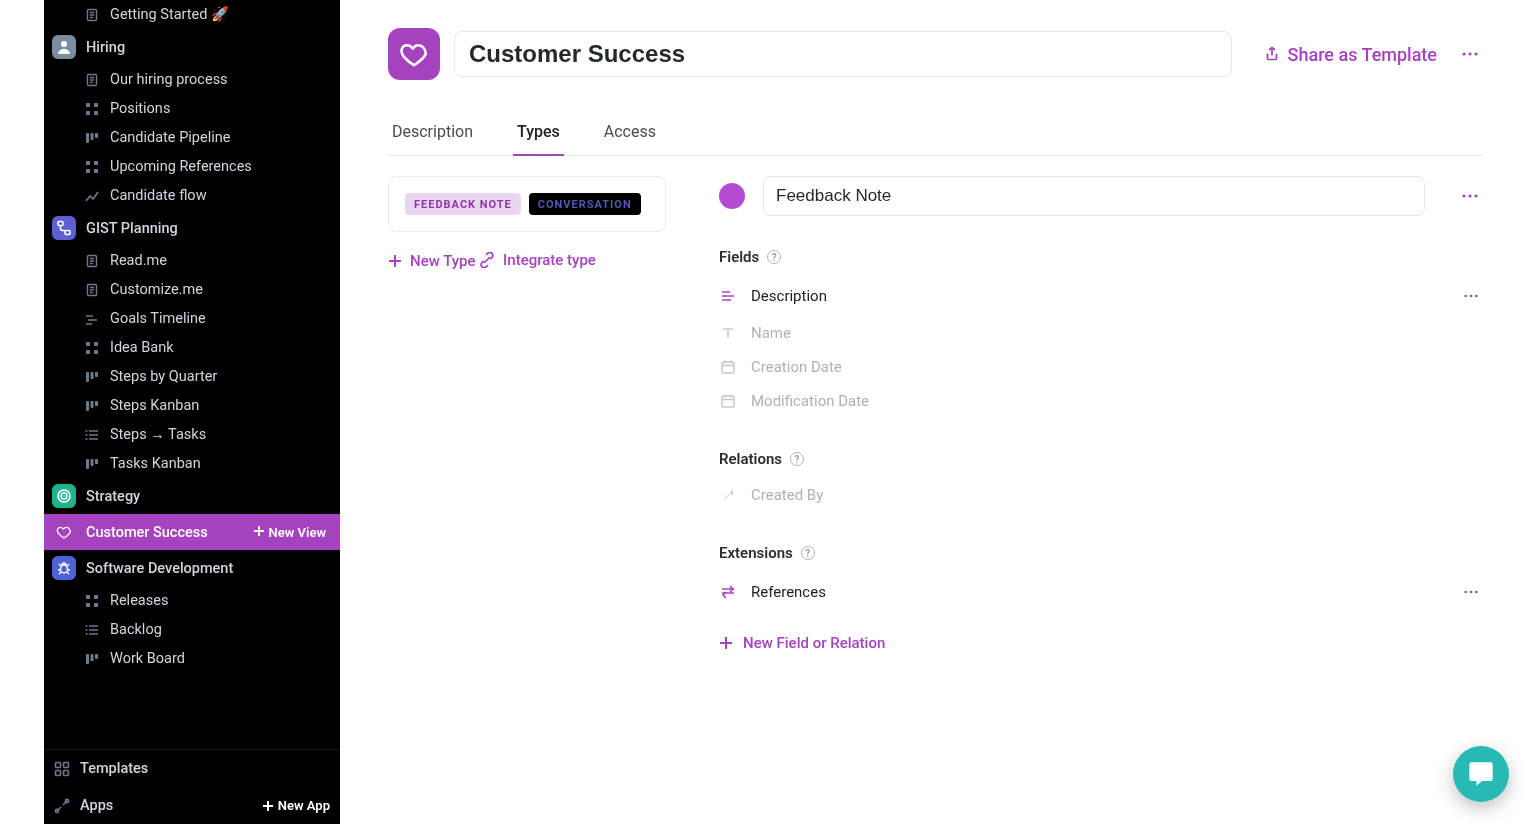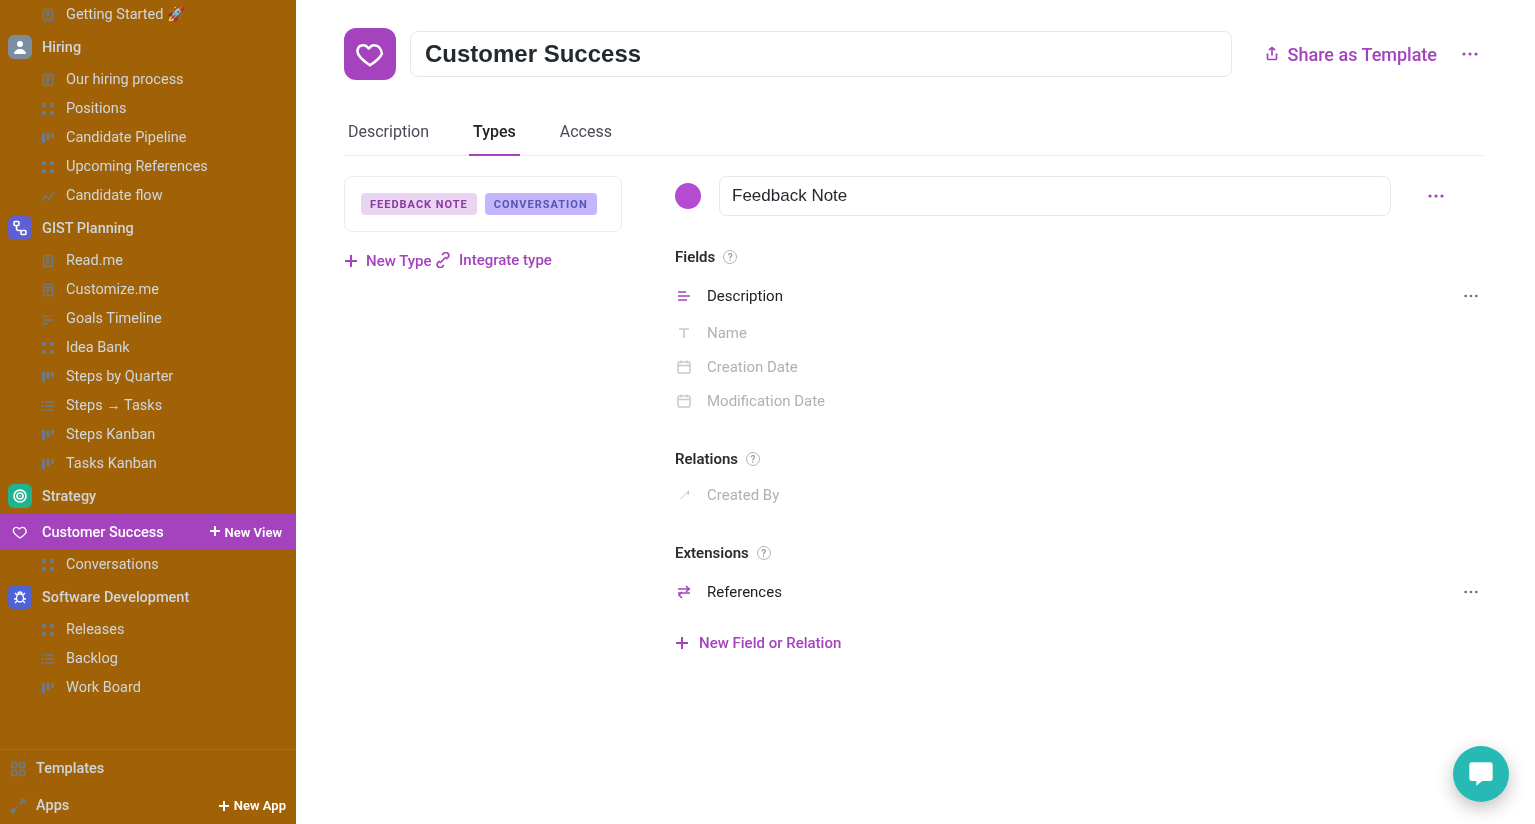--- a/index.html
+++ b/index.html
@@ -18,12 +18,13 @@
   .sidebar {
     width: 296px;
     height: 824px;
-    background: #a16207;
+    background: #000000;
     color: #cfd6de;
     display: flex;
     flex-direction: column;
     font-size: 14.5px;
     overflow-y: auto;
+    margin-left: 44px;
   }
   .sidebar-inner { flex: 1; }
   .side-row {

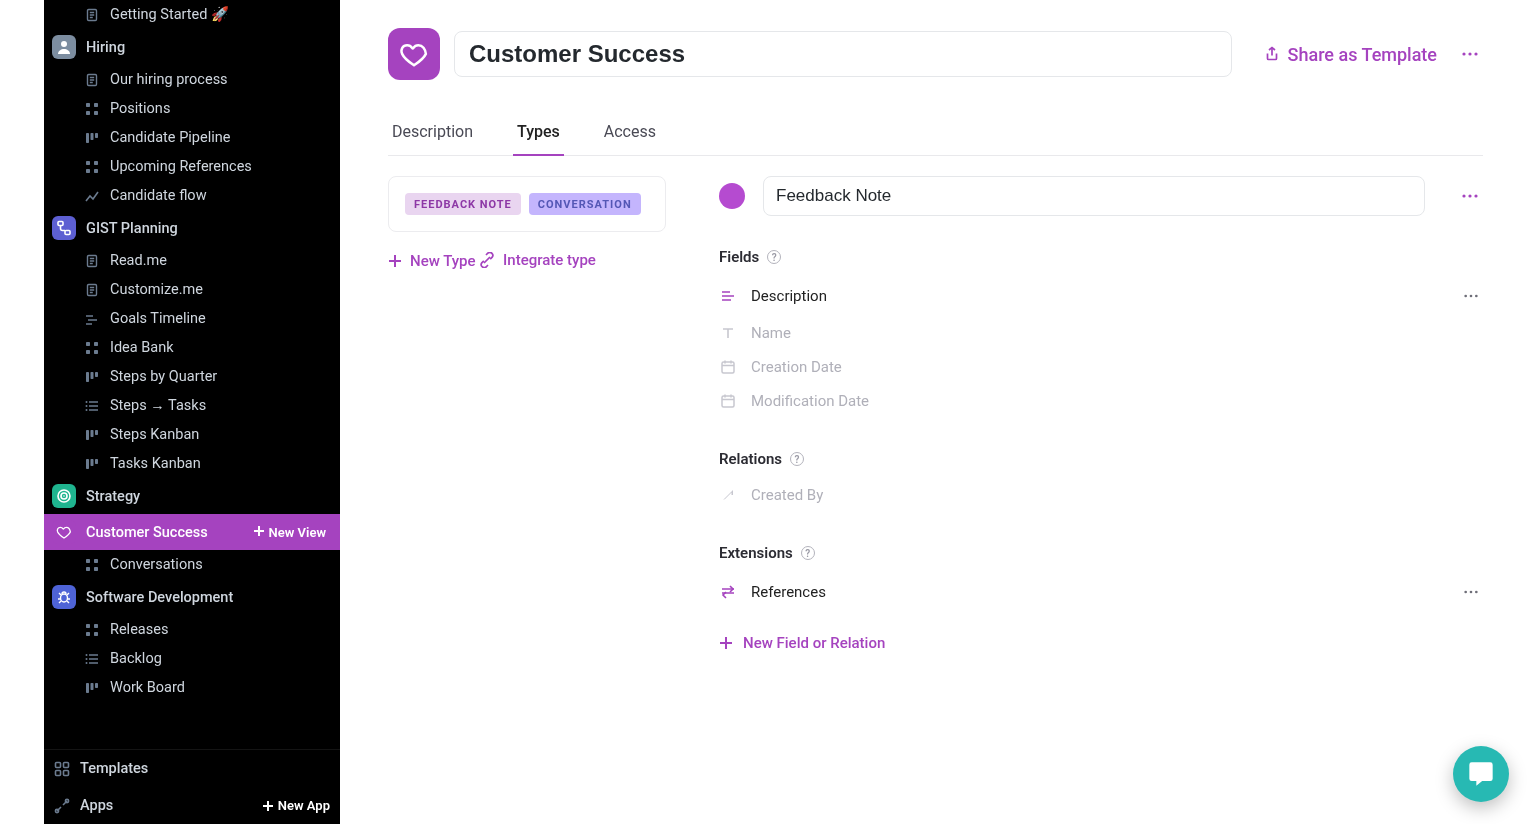--- a/index.html
+++ b/index.html
@@ -191,7 +191,7 @@
     cursor: pointer;
   }
   .pill.purple { background: #e9d5f0; color: #8d38a6; }
-  .pill.blue   { background: #c4b5fd; color: #5457b5; text-align: center; }
+  .pill.blue   { background: #000000; color: #5457b5; text-align: center; }
 
   .panel-action {
     display: inline-flex;

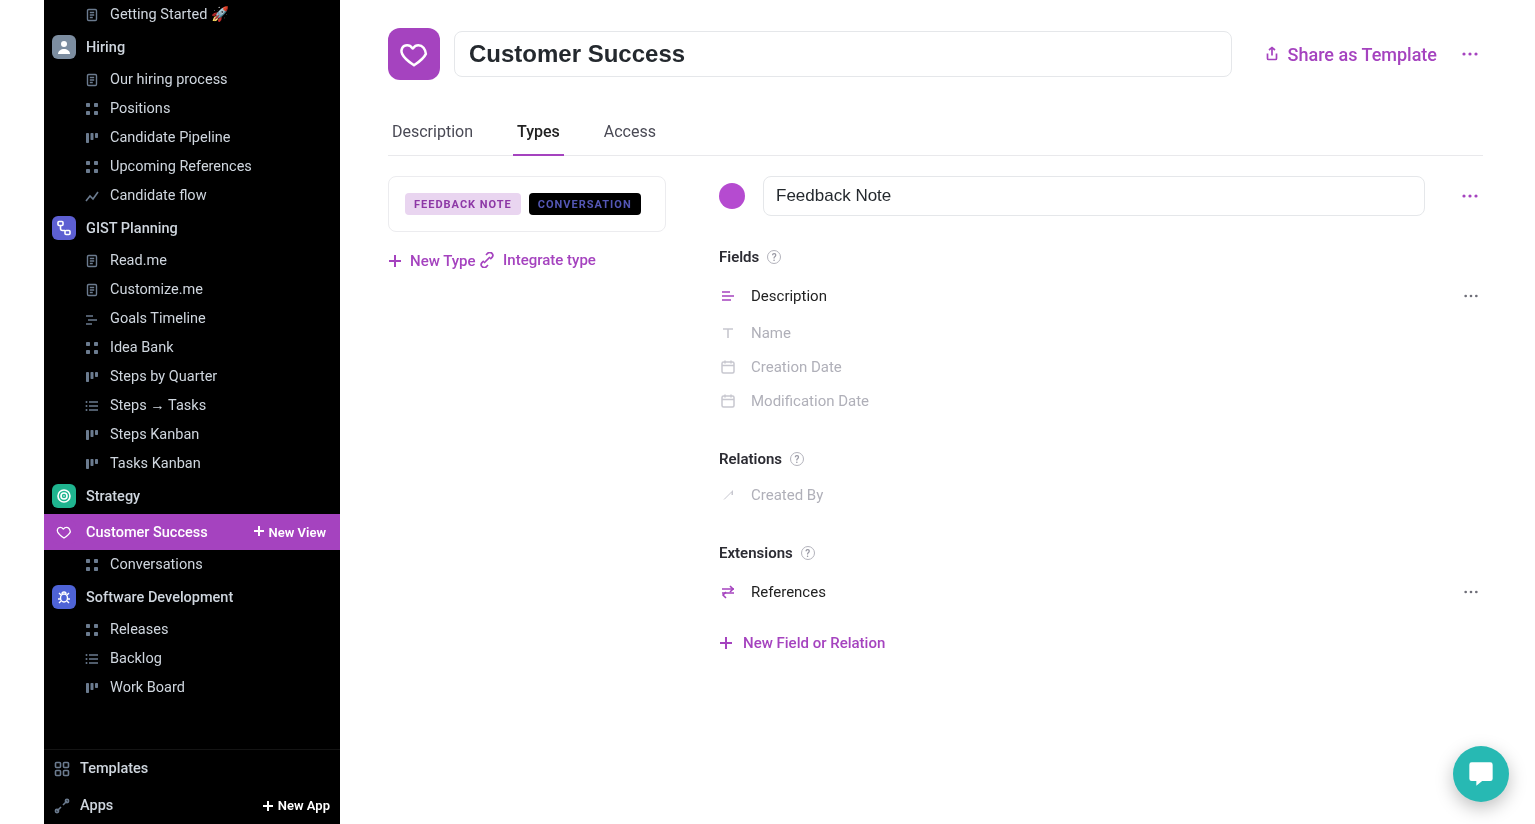--- a/index.html
+++ b/index.html
@@ -433,6 +433,16 @@
       </div>
       <div class="side-row child">
         <span class="child-icon">
+          <svg width="14" height="14" viewBox="0 0 14 14" fill="currentColor">
+            <rect x="1" y="2" width="3" height="10" rx="0.8"></rect>
+            <rect x="5.5" y="2" width="3" height="7" rx="0.8"></rect>
+            <rect x="10" y="2" width="3" height="5" rx="0.8"></rect>
+          </svg>
+        </span>
+        <span class="side-label">Steps Kanban</span>
+      </div>
+      <div class="side-row child">
+        <span class="child-icon">
           <svg width="14" height="14" viewBox="0 0 14 14" fill="none" stroke="currentColor" stroke-width="1.6">
             <path d="M4 3h9M4 7h9M4 11h9"></path>
             <circle cx="1.5" cy="3" r="1" fill="currentColor" stroke="none"></circle>
@@ -441,16 +451,6 @@
           </svg>
         </span>
         <span class="side-label">Steps → Tasks</span>
-      </div>
-      <div class="side-row child">
-        <span class="child-icon">
-          <svg width="14" height="14" viewBox="0 0 14 14" fill="currentColor">
-            <rect x="1" y="2" width="3" height="10" rx="0.8"></rect>
-            <rect x="5.5" y="2" width="3" height="7" rx="0.8"></rect>
-            <rect x="10" y="2" width="3" height="5" rx="0.8"></rect>
-          </svg>
-        </span>
-        <span class="side-label">Steps Kanban</span>
       </div>
       <div class="side-row child">
         <span class="child-icon">

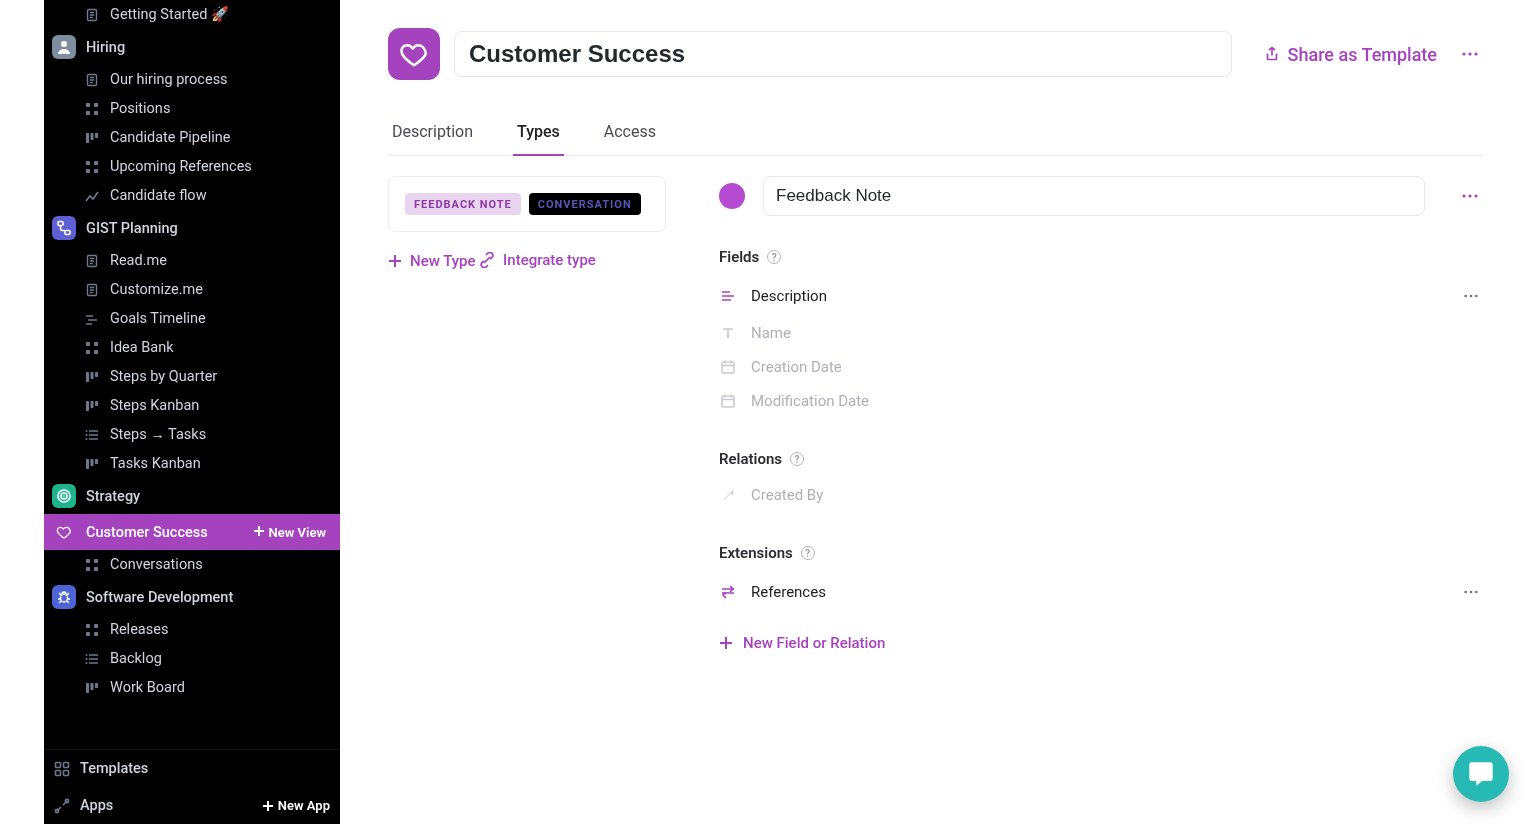--- a/index.html
+++ b/index.html
@@ -485,17 +485,6 @@
           </svg>
           <span>New View</span>
         </span>
-      </div>
-      <div class="side-row child">
-        <span class="child-icon">
-          <svg width="14" height="14" viewBox="0 0 14 14" fill="currentColor">
-            <rect x="1" y="1" width="4" height="4" rx="0.7"></rect>
-            <rect x="9" y="1" width="4" height="4" rx="0.7"></rect>
-            <rect x="1" y="9" width="4" height="4" rx="0.7"></rect>
-            <rect x="9" y="9" width="4" height="4" rx="0.7"></rect>
-          </svg>
-        </span>
-        <span class="side-label">Conversations</span>
       </div>
       <div class="side-row top">
         <span class="space-icon" style="background: rgb(78, 99, 214);">

